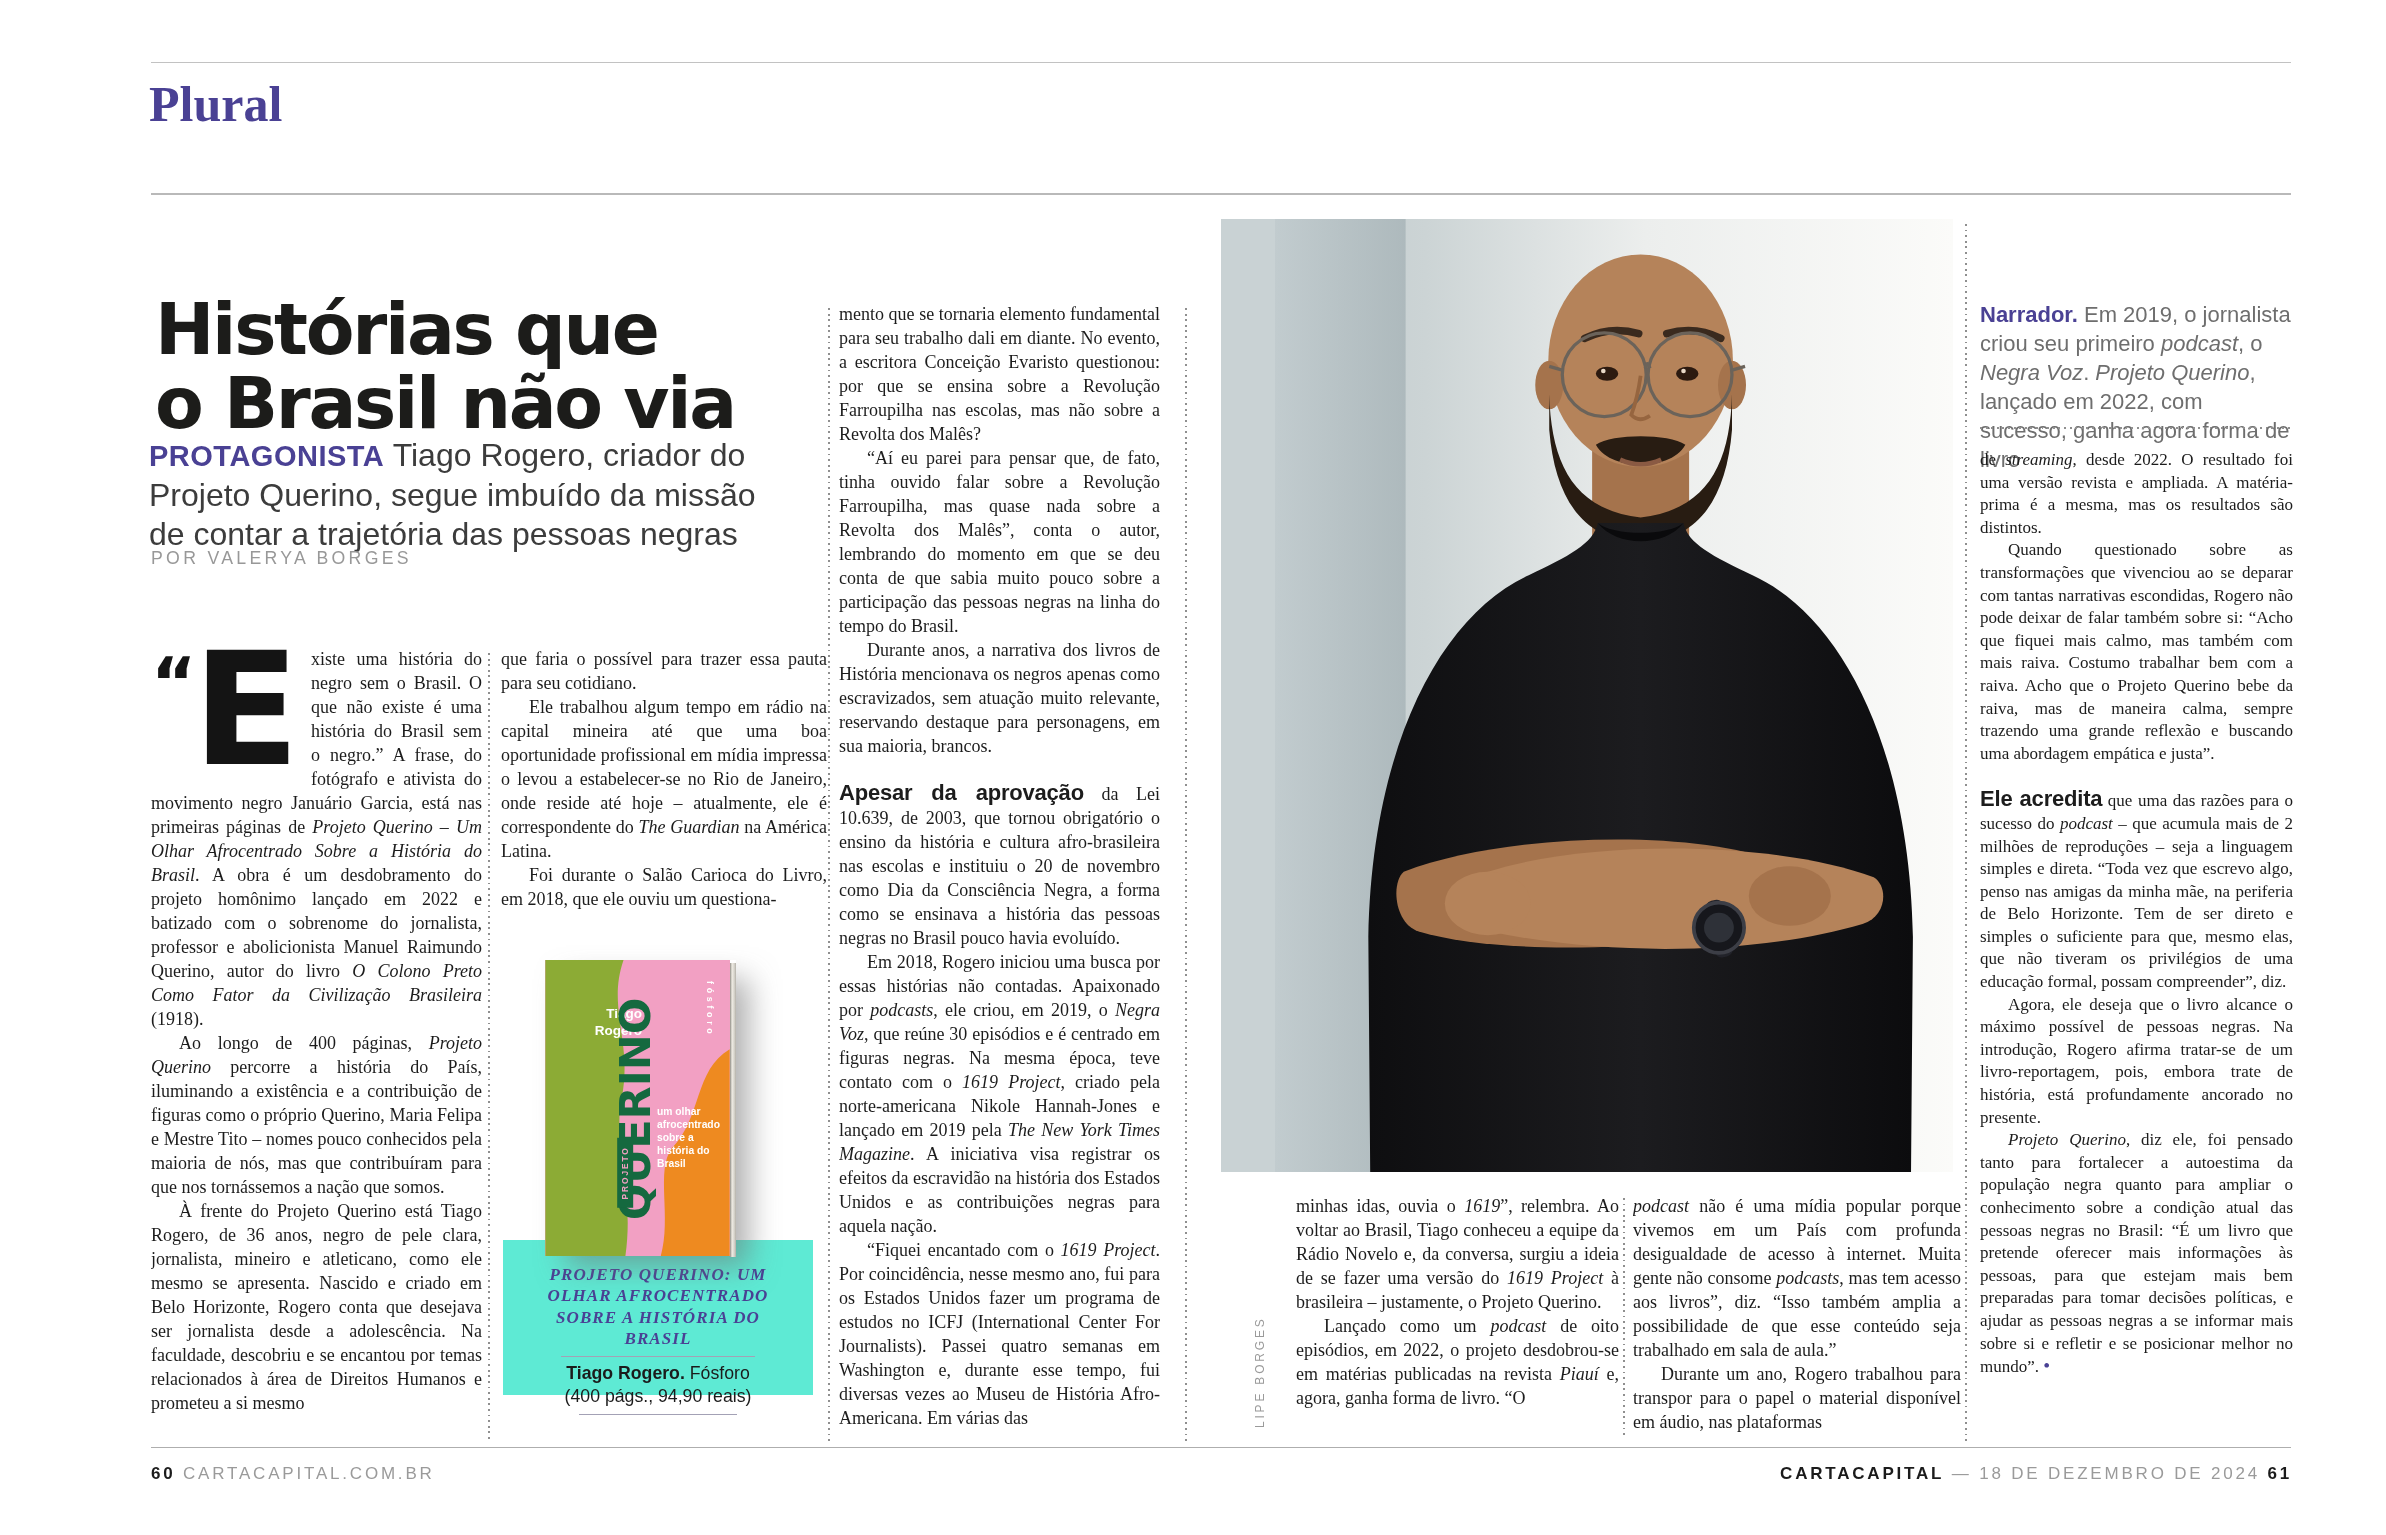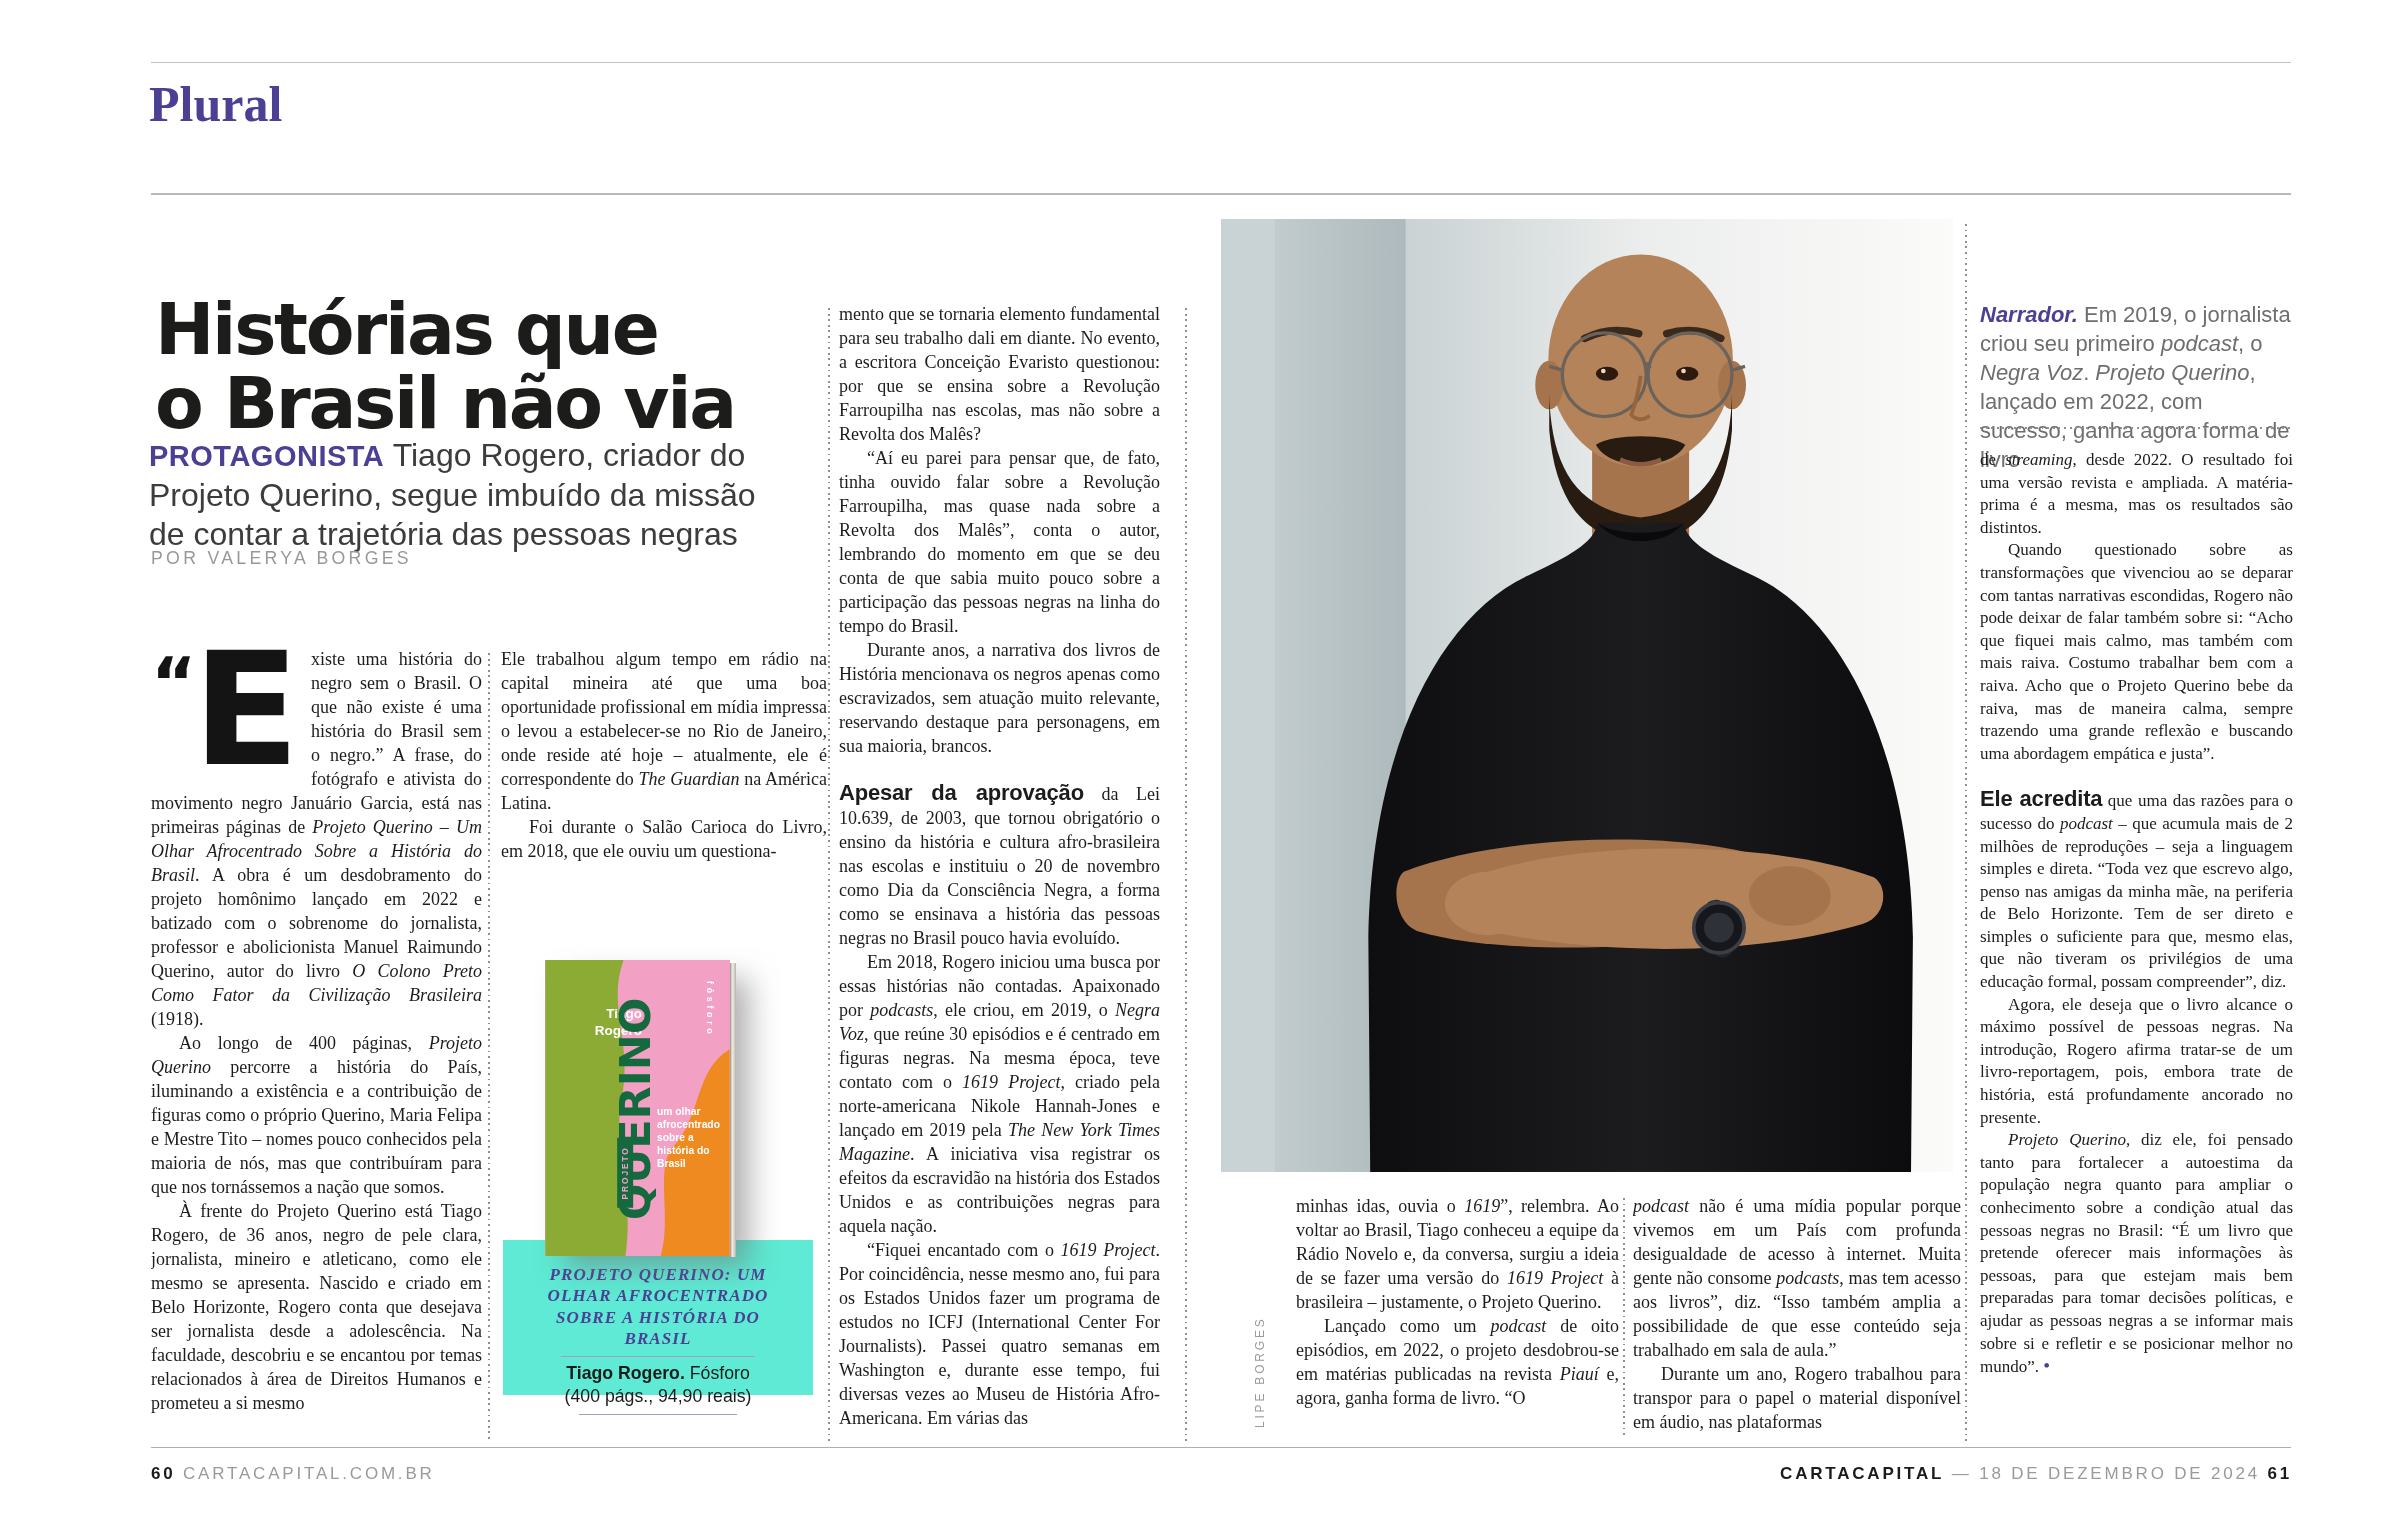--- a/index.html
+++ b/index.html
@@ -72,7 +72,7 @@
 
   .photo-caption{position:absolute;left:1980px;top:300px;width:313px;
     font-size:22px;line-height:29px;color:#6e6e6e;}
-  .cap-lead{color:#4a4194;font-weight:700;font-style:italic;}
+  .cap-lead{color:#4a4194;font-weight:700;}
 
   .rcol{font-size:17px;line-height:22.6px;}
 

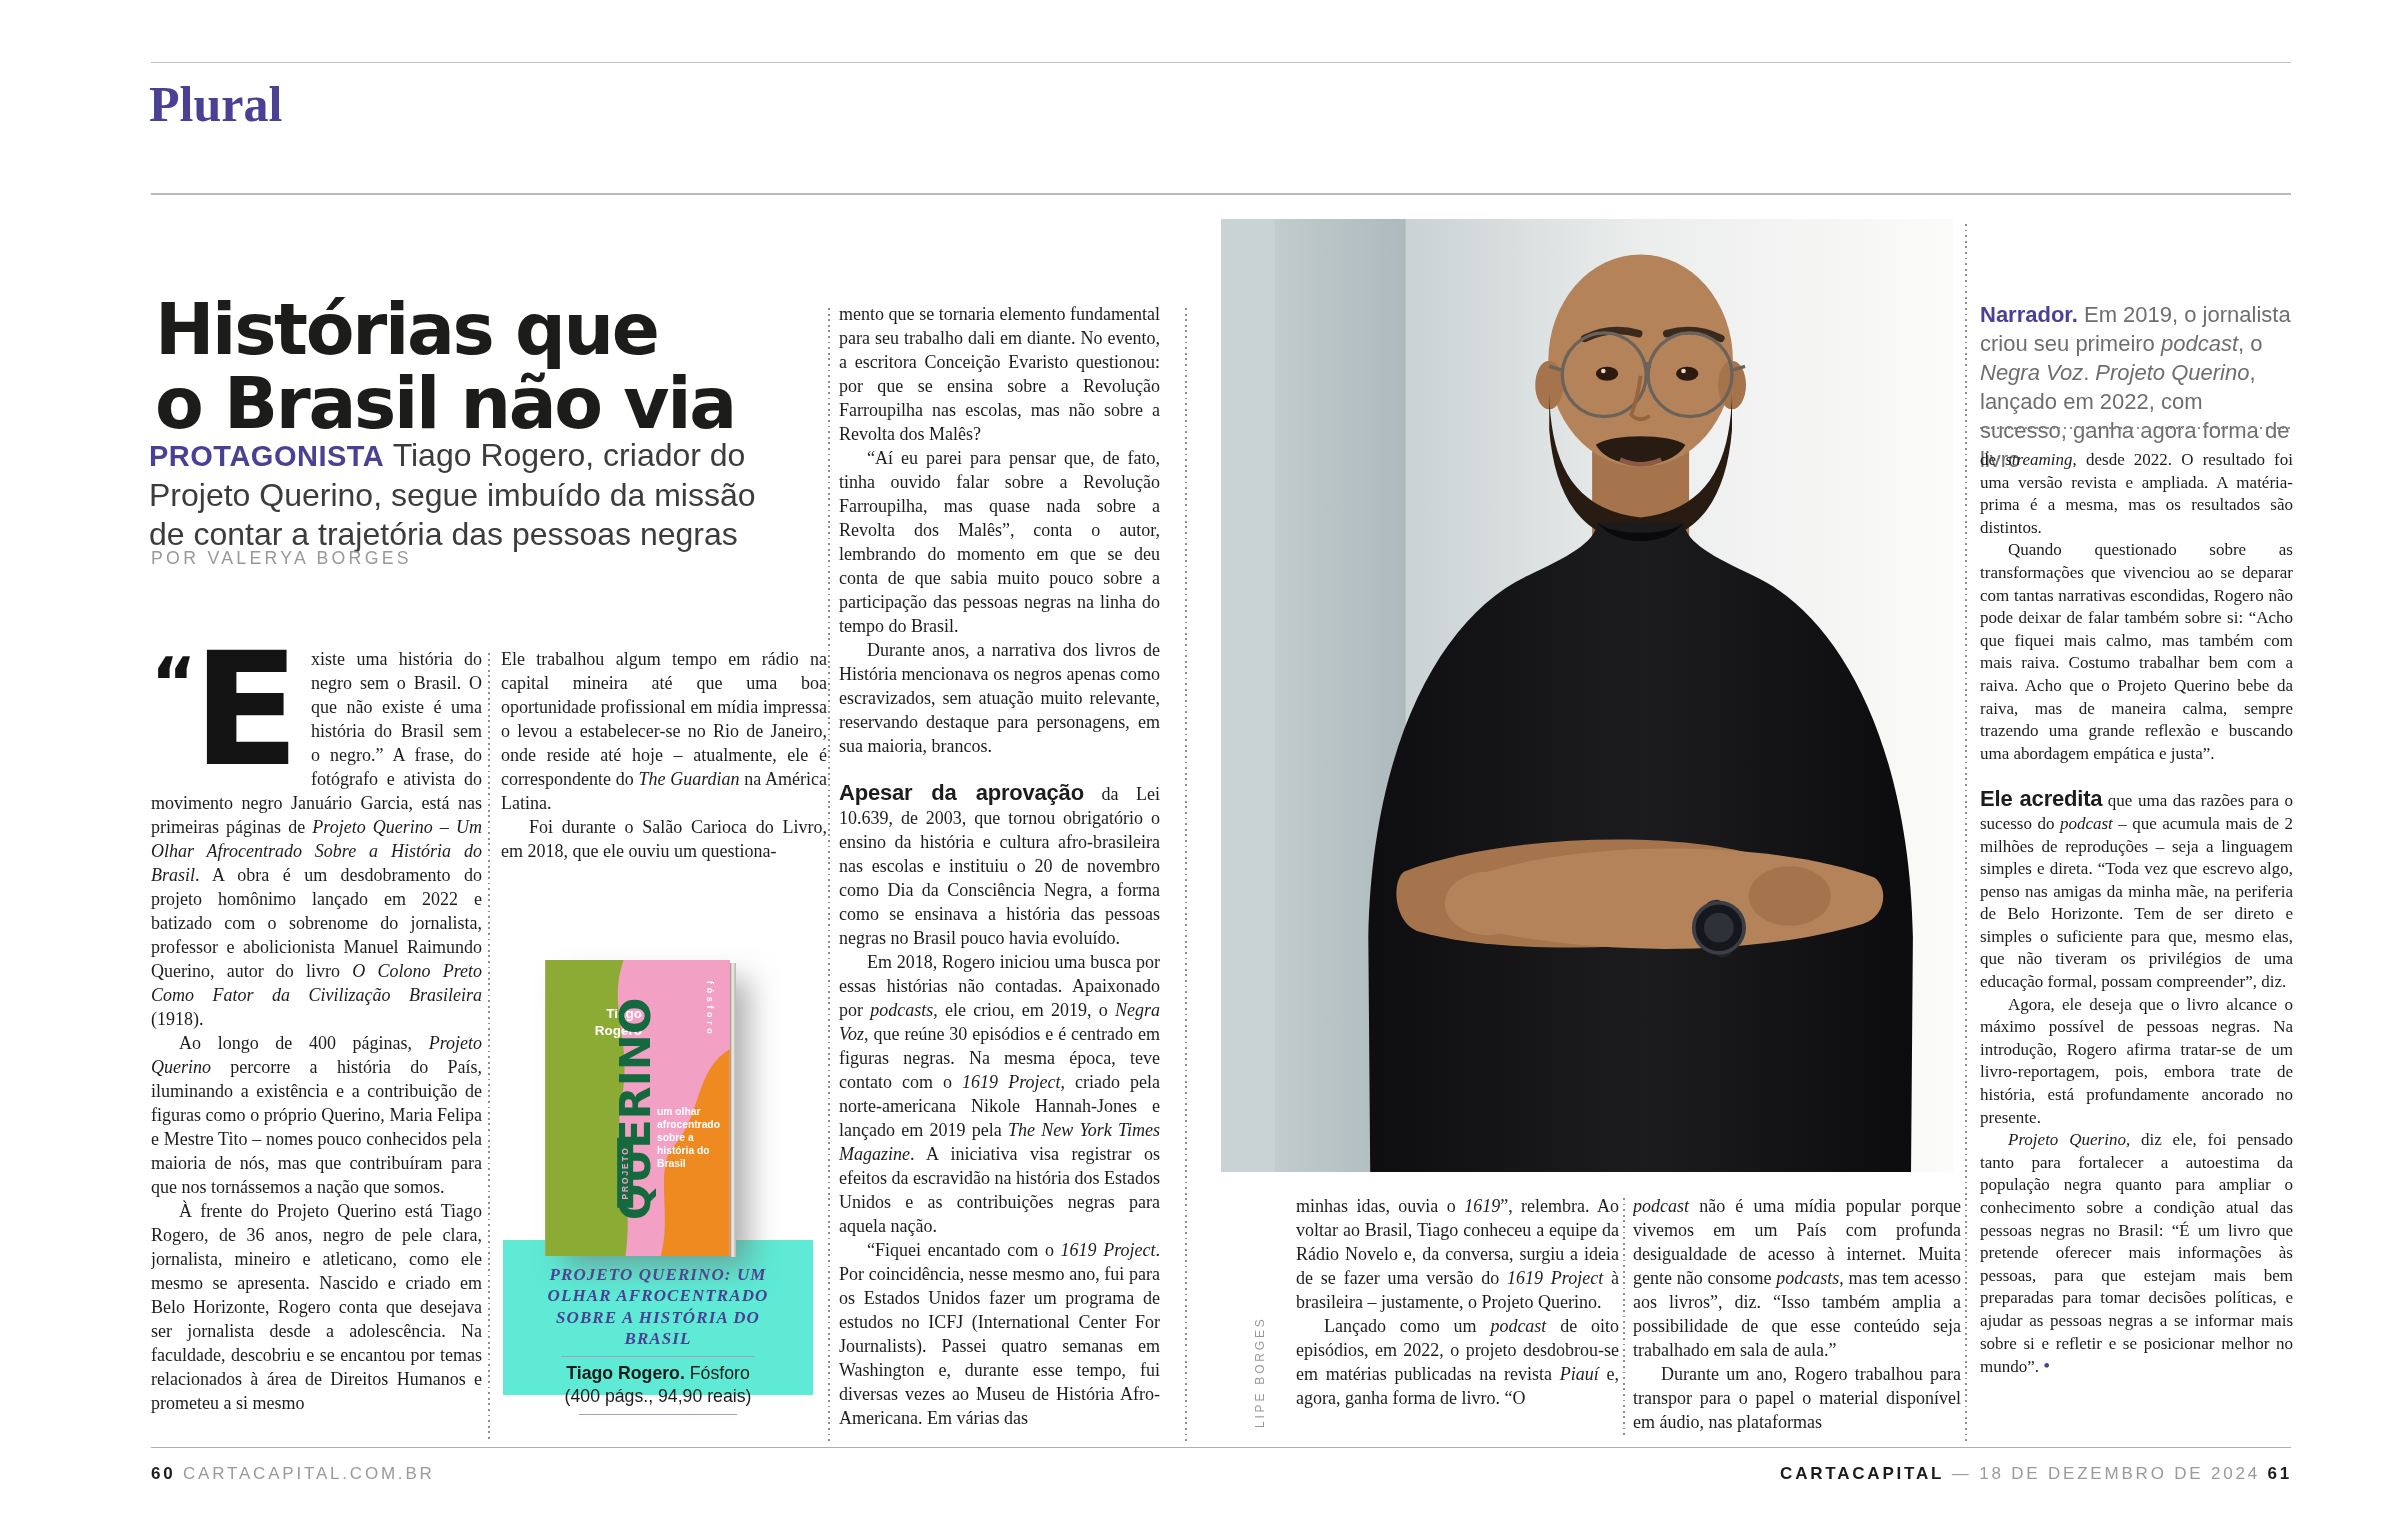--- a/index.html
+++ b/index.html
@@ -113,6 +113,7 @@
   <div class="dotted-v" style="left:488px;top:653px;height:788px;"></div>
 
   <div class="col" style="left:501px;top:647px;width:326px;height:319px;">
+      <p>que faria o possível para trazer essa pauta para seu cotidiano.</p>
       <p>Ele trabalhou algum tempo em rádio na capital mineira até que uma boa oportunidade profissional em mídia impressa o levou a estabelecer-se no Rio de Janeiro, onde reside até hoje – atualmente, ele é correspondente do <i>The Guardian</i> na América Latina.</p>
       <p>Foi durante o Salão Carioca do Livro, em 2018, que ele ouviu um questiona-</p>
     </div>

